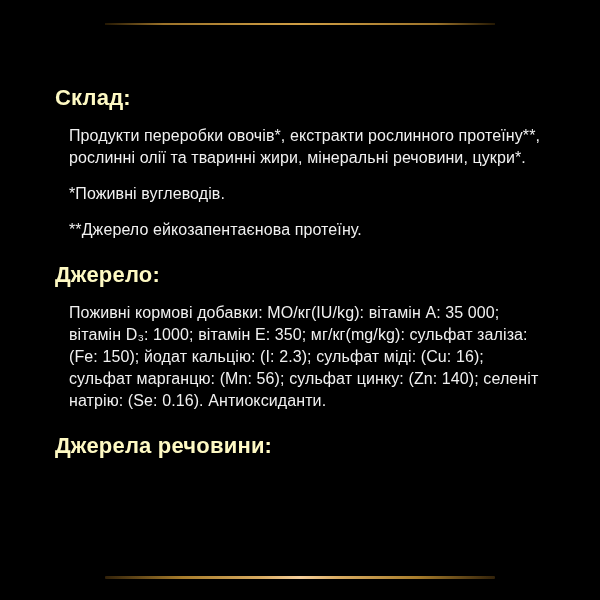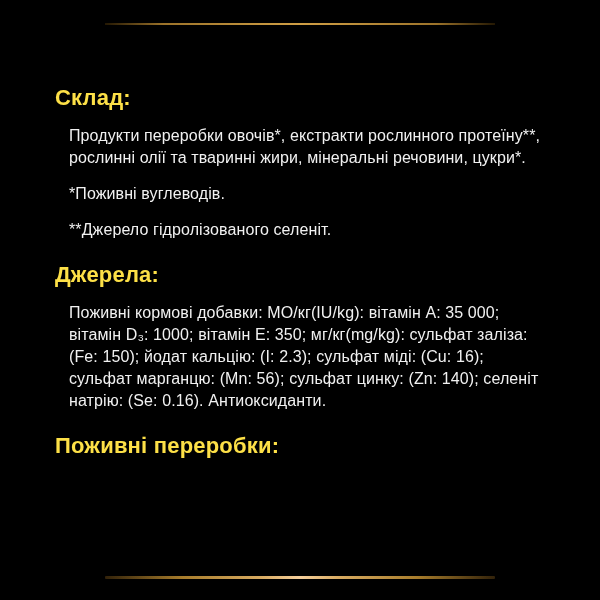--- a/index.html
+++ b/index.html
@@ -47,7 +47,7 @@
     line-height: 26px;
     font-weight: 700;
     letter-spacing: 0.2px;
-    color: #fde047;
+    color: #fef9c3;
   }
   .body-text {
     margin: 14px;

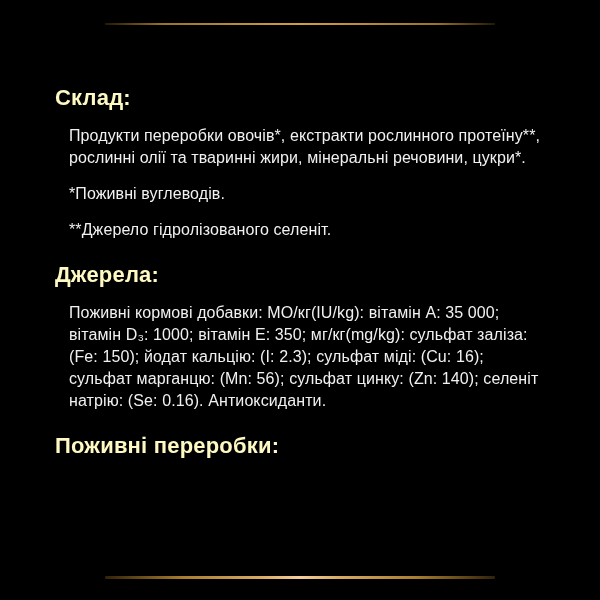--- a/index.html
+++ b/index.html
@@ -73,7 +73,7 @@
       <h2 class="heading">Склад:</h2>
       <p class="body-text">Продукти переробки овочів*, екстракти рослинного протеїну**, рослинні олії та тваринні жири, мінеральні речовини, цукри*.</p>
       <p class="body-text">*Поживні вуглеводів.</p>
-      <p class="body-text">**Джерело гідролізованого селеніт.</p>
+      <p class="body-text">**Джерело ейкозапентаєнова протеїну.</p>
     </section>
 
     <section class="sec">

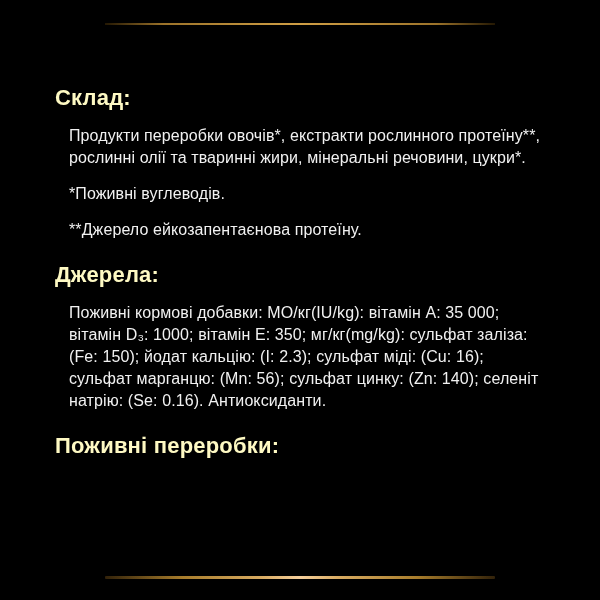--- a/index.html
+++ b/index.html
@@ -77,7 +77,7 @@
     </section>
 
     <section class="sec">
-      <h2 class="heading">Джерела:</h2>
+      <h2 class="heading">Джерело:</h2>
       <p class="body-text">Поживні кормові добавки: МО/кг(IU/kg): вітамін A: 35 000; вітамін D₃: 1000; вітамін E: 350; мг/кг(mg/kg): сульфат заліза: (Fe: 150); йодат кальцію: (I: 2.3); сульфат міді: (Cu: 16); сульфат марганцю: (Mn: 56); сульфат цинку: (Zn: 140); селеніт натрію: (Se: 0.16). Антиоксиданти.</p>
     </section>
 

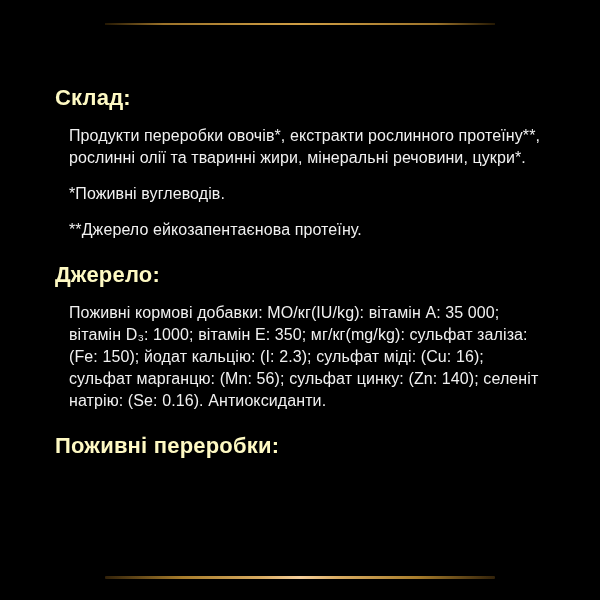--- a/index.html
+++ b/index.html
@@ -82,7 +82,7 @@
     </section>
 
     <section class="sec">
-      <h2 class="heading">Поживні переробки:</h2>
+      <h2 class="heading">Джерела речовини:</h2>
     </section>
 
   </main>

